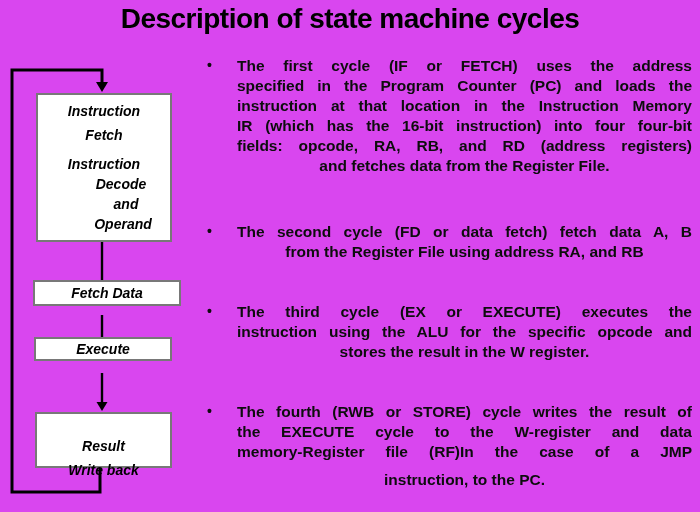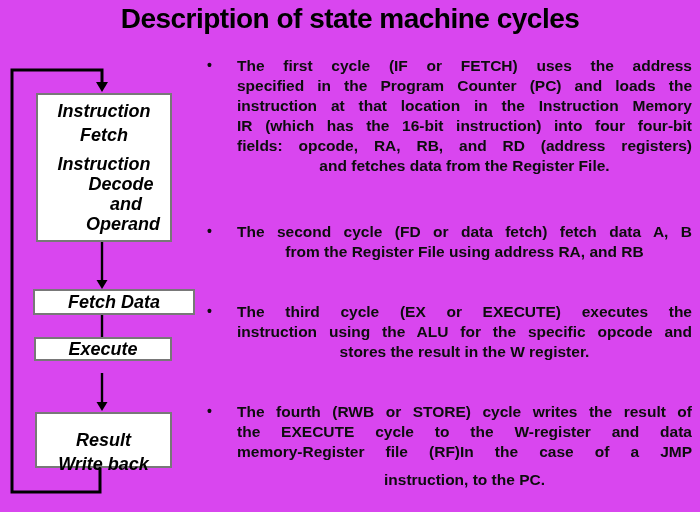--- a/index.html
+++ b/index.html
@@ -16,7 +16,7 @@
   .box {
     position:absolute; box-sizing:border-box; background:#fff;
     border:2px solid #787878; font-weight:bold; font-style:italic;
-    font-size:18px; text-align:center; color:#000;
+    font-size:14px; text-align:center; color:#000;
   }
   .box1 { left:36px; top:93px; width:136px; height:149px; padding-top:6px; }
   .box1 .bl { line-height:20px; }

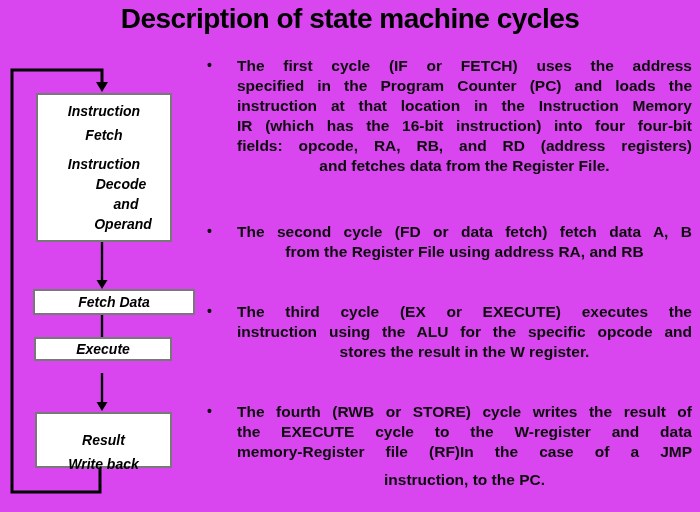--- a/index.html
+++ b/index.html
@@ -25,7 +25,7 @@
   .box1 .s4 { transform:translateX(17px); }
   .box1 .s5 { transform:translateX(22px); }
   .box1 .s6 { transform:translateX(19px); }
-  .box2 { left:33px; top:289px; width:162px; height:26px; line-height:22px; }
+  .box2 { left:33px; top:280px; width:148px; height:26px; line-height:22px; }
   .box3 { left:34px; top:337px; width:138px; height:24px; line-height:20px; }
   .box4 { left:35px; top:412px; width:137px; height:56px; padding-top:14px; }
   .box4 .bl { line-height:24px; }

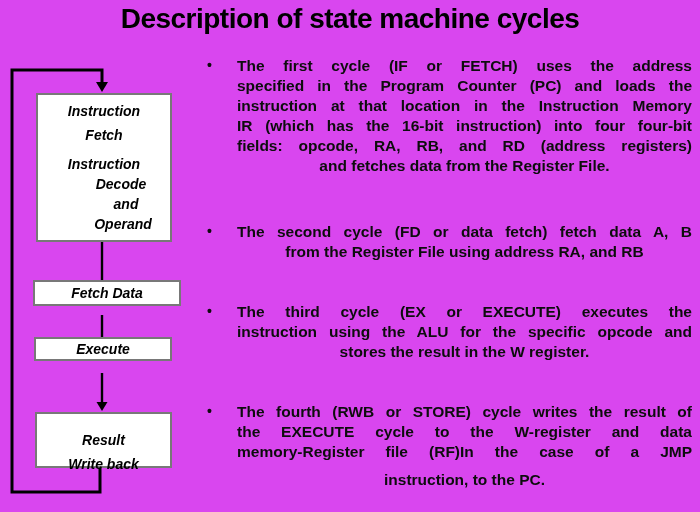--- a/index.html
+++ b/index.html
@@ -27,7 +27,7 @@
   .box1 .s6 { transform:translateX(19px); }
   .box2 { left:33px; top:280px; width:148px; height:26px; line-height:22px; }
   .box3 { left:34px; top:337px; width:138px; height:24px; line-height:20px; }
-  .box4 { left:35px; top:412px; width:137px; height:56px; padding-top:14px; }
+  .box4 { left:35px; top:412px; width:137px; height:56px; padding-top:20px; }
   .box4 .bl { line-height:24px; }
   .bullets { position:absolute; left:205px; top:56px; width:487px; }
   .bullet {

